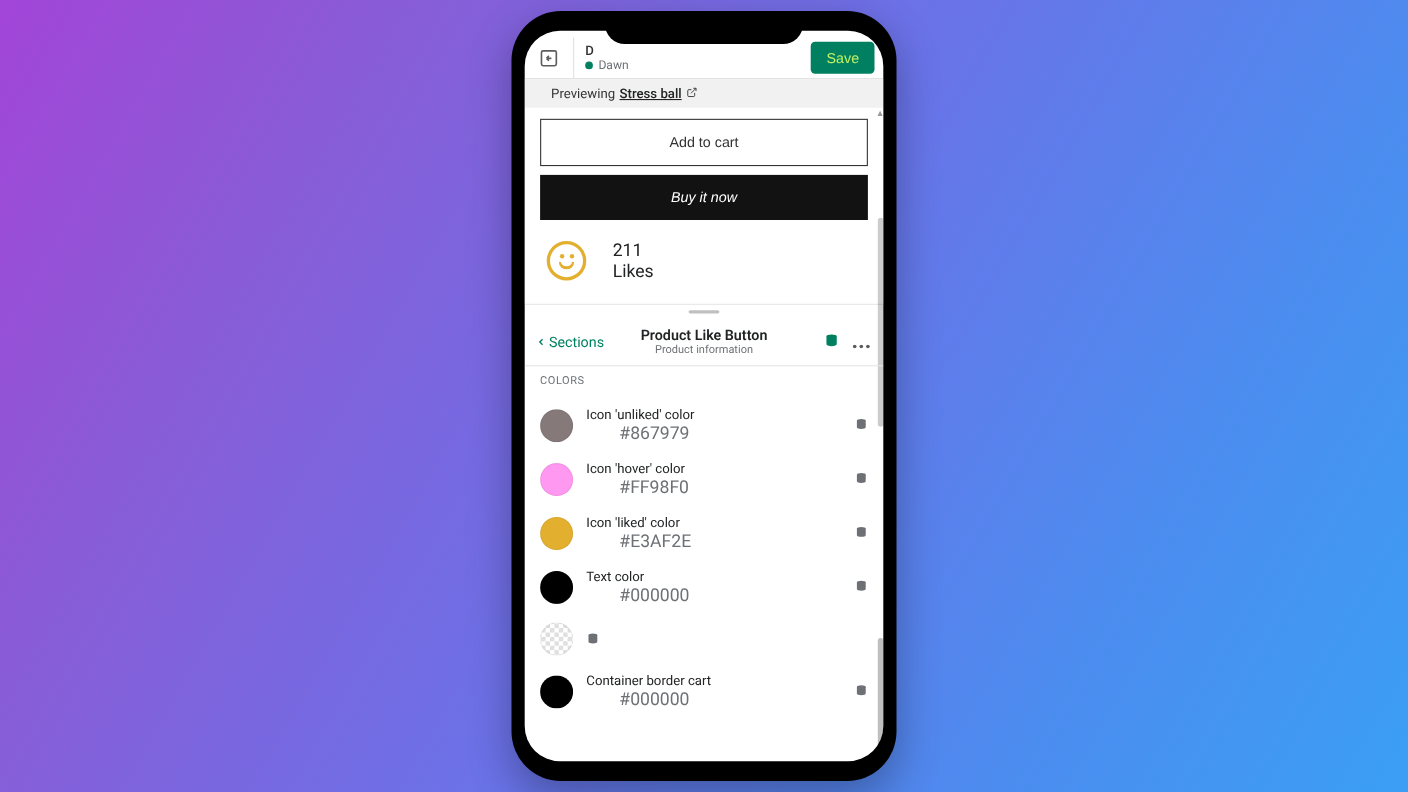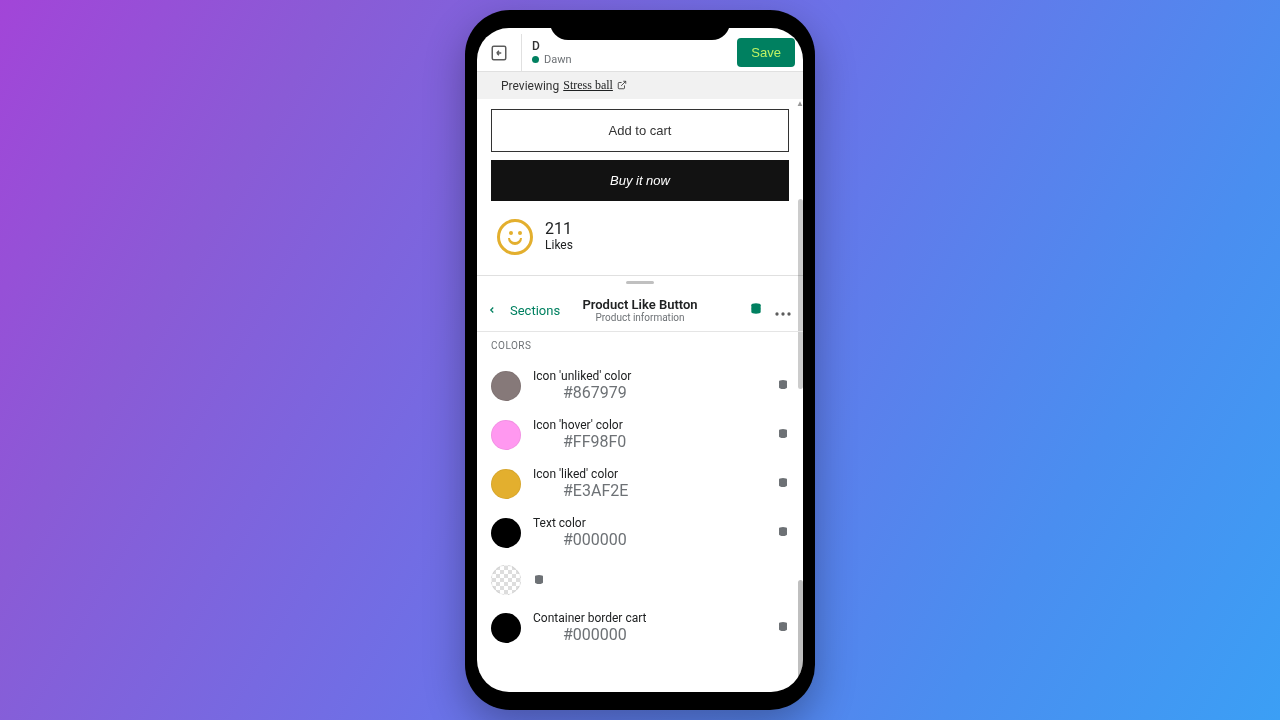--- a/index.html
+++ b/index.html
@@ -107,7 +107,6 @@
       color: #202223;
       font-weight: 500;
       cursor: pointer;
-      font-family: Liberation Serif, serif;
     }
     .external-icon svg { width: 10px; height: 10px; }
     .preview-area {

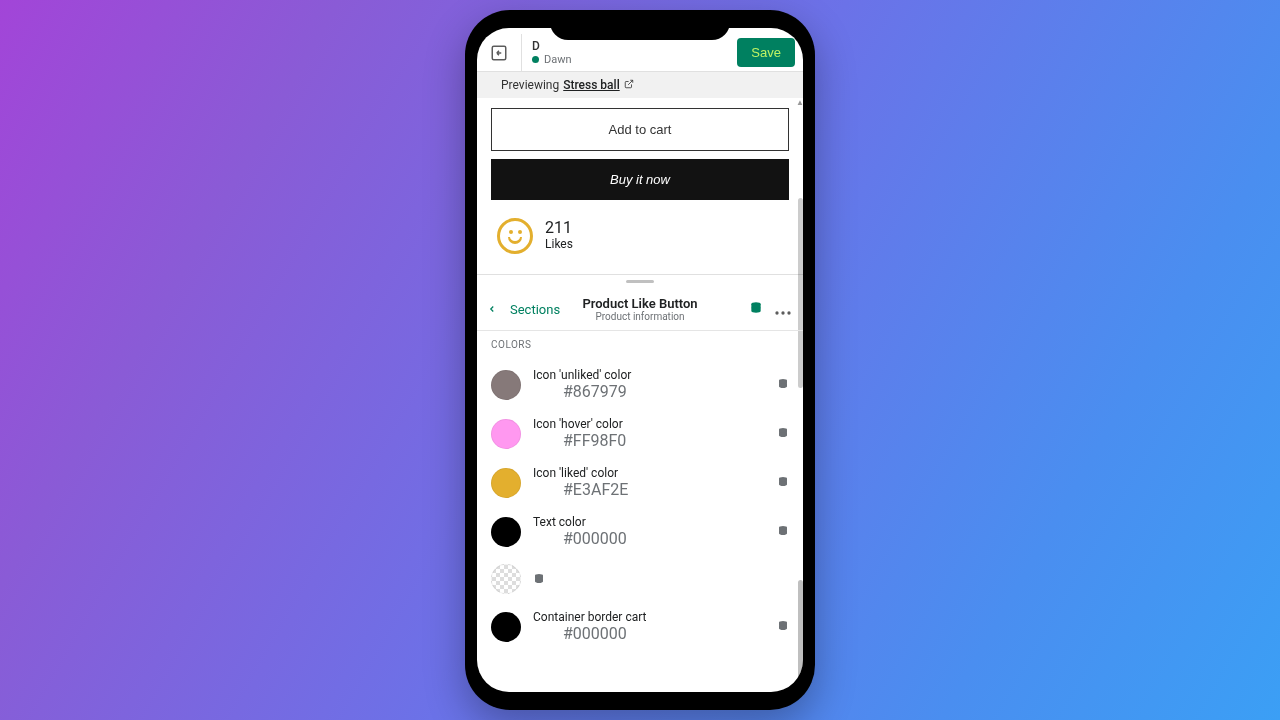--- a/index.html
+++ b/index.html
@@ -137,8 +137,8 @@
     }
     .likes-row {
       display: flex;
-      align-items: flex-start;
-      gap: 12px;
+      align-items: center;
+      gap: 24px;
       padding: 18px 6px 10px;
     }
     .smiley-icon {

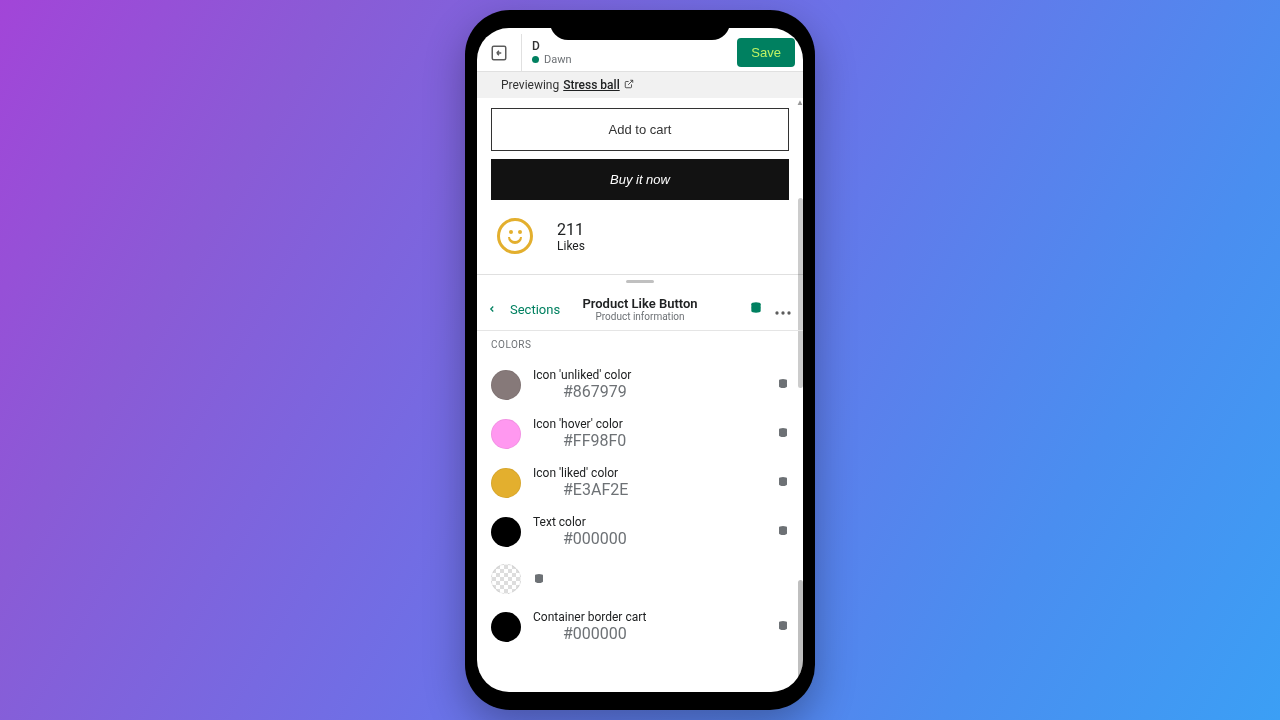--- a/index.html
+++ b/index.html
@@ -163,7 +163,7 @@
     }
     .likes-text { display: flex; flex-direction: column; }
     .likes-count { font-size: 16px; color: #202223; font-weight: 400; }
-    .likes-label { font-size: 12px; color: #202223; }
+    .likes-label { font-size: 16px; color: #202223; }
     .drag-handle {
       height: 14px;
       display: flex;

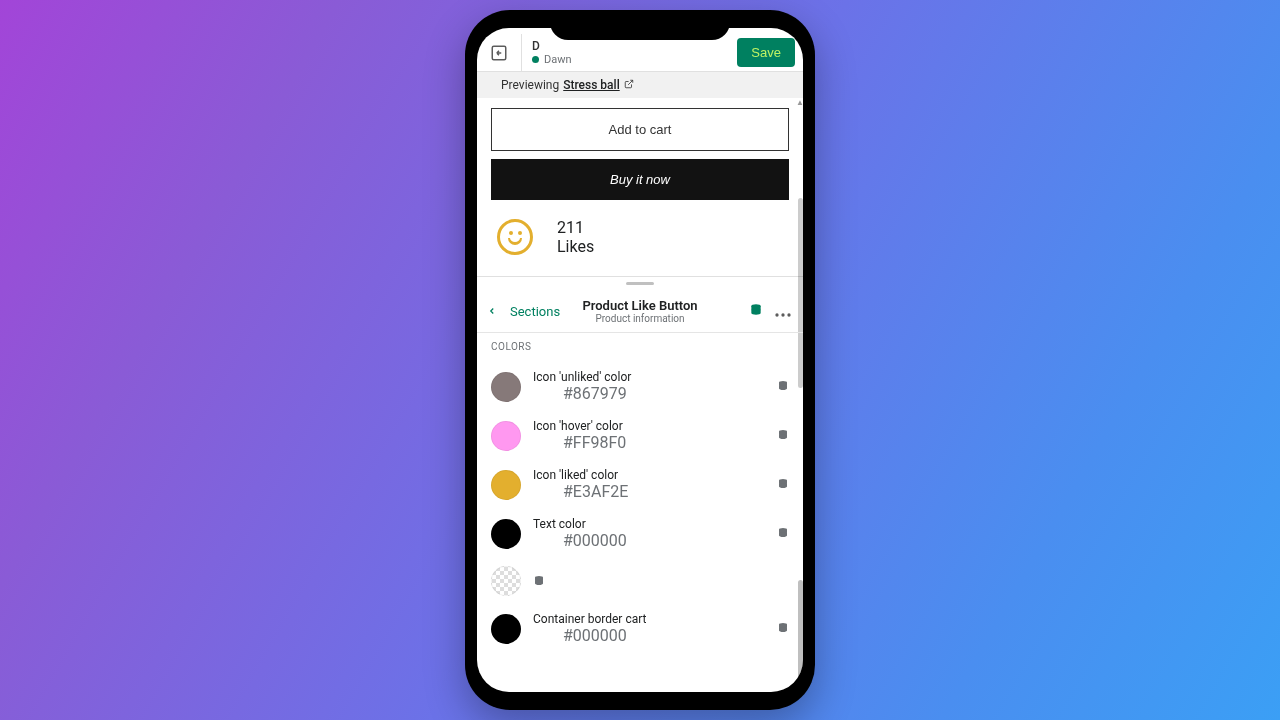--- a/index.html
+++ b/index.html
@@ -185,7 +185,7 @@
     .sections-back {
       display: flex;
       align-items: center;
-      gap: 13px;
+      gap: 2px;
       color: #008060;
       font-size: 13px;
       cursor: pointer;

